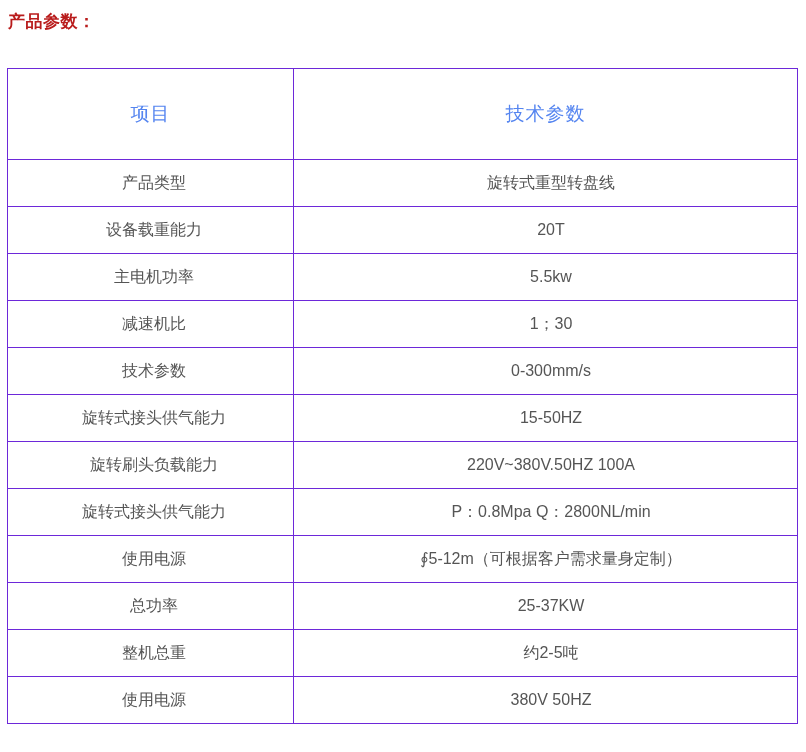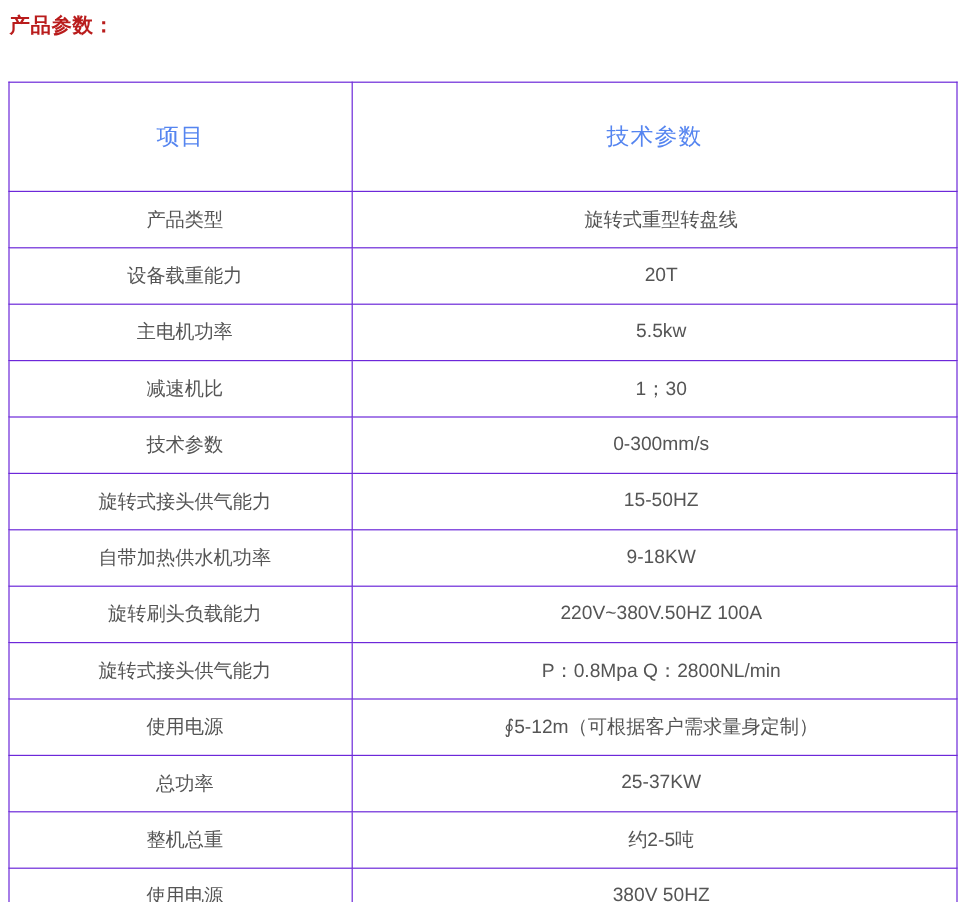--- a/index.html
+++ b/index.html
@@ -103,10 +103,6 @@
       <td class="cell-value">15-50HZ</td>
     </tr>
     <tr>
-      <td class="cell-label">自带加热供水机功率</td>
-      <td class="cell-value">9-18KW</td>
-    </tr>
-    <tr>
       <td class="cell-label">旋转刷头负载能力</td>
       <td class="cell-value">220V~380V.50HZ 100A</td>
     </tr>

